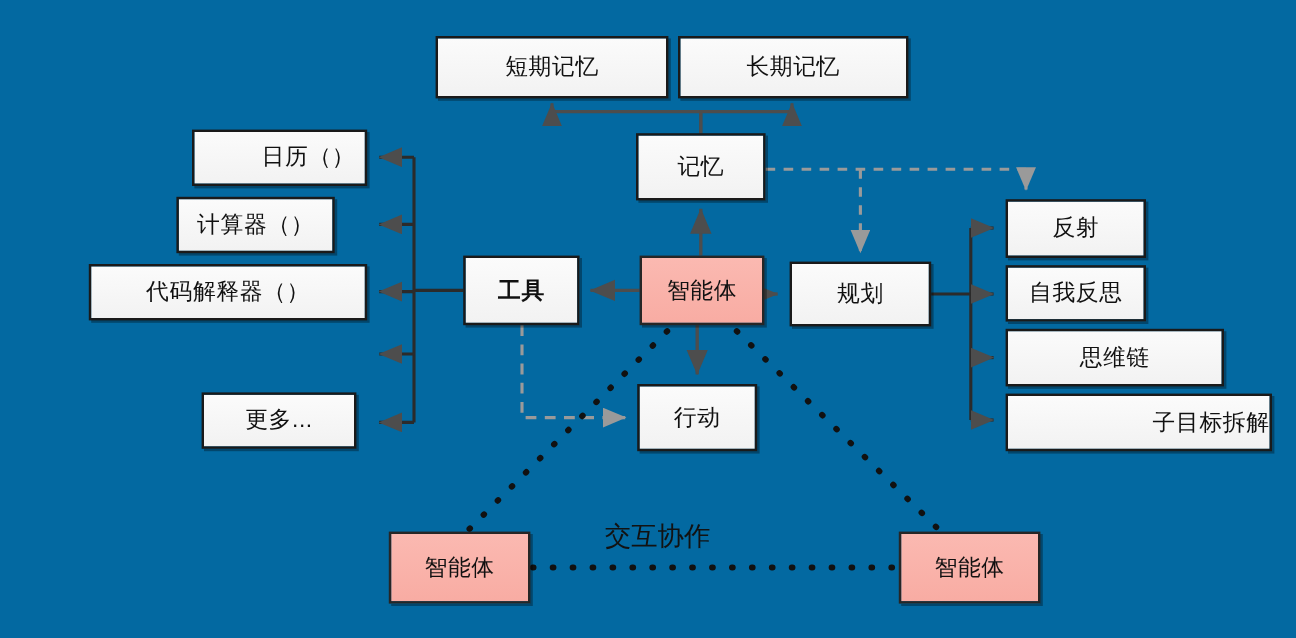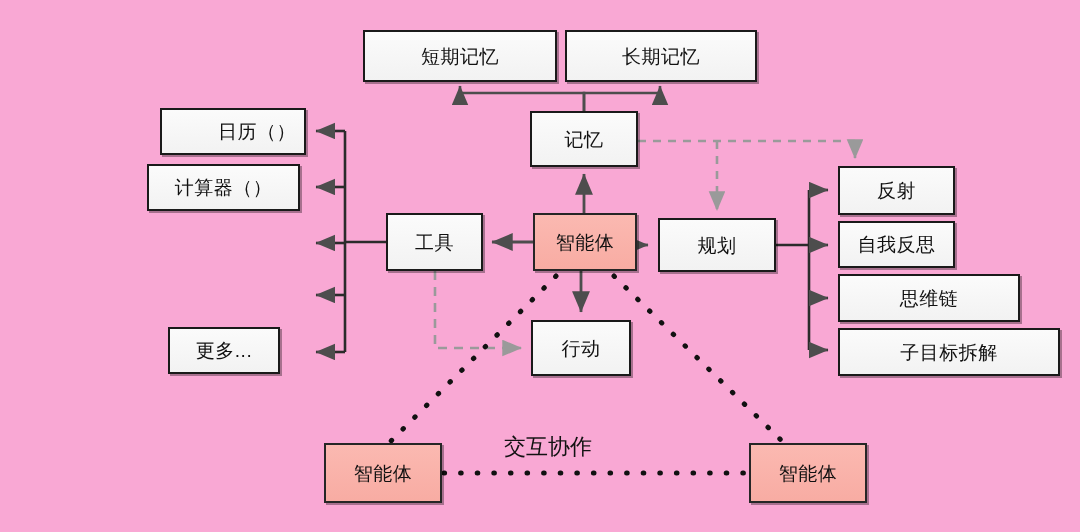--- a/index.html
+++ b/index.html
@@ -11,7 +11,7 @@
     position:relative;
     width:1080px;
     height:532px;
-    background:#f9a8d4;
+    background:#0369a1;
     overflow:hidden;
   }
   #wires{

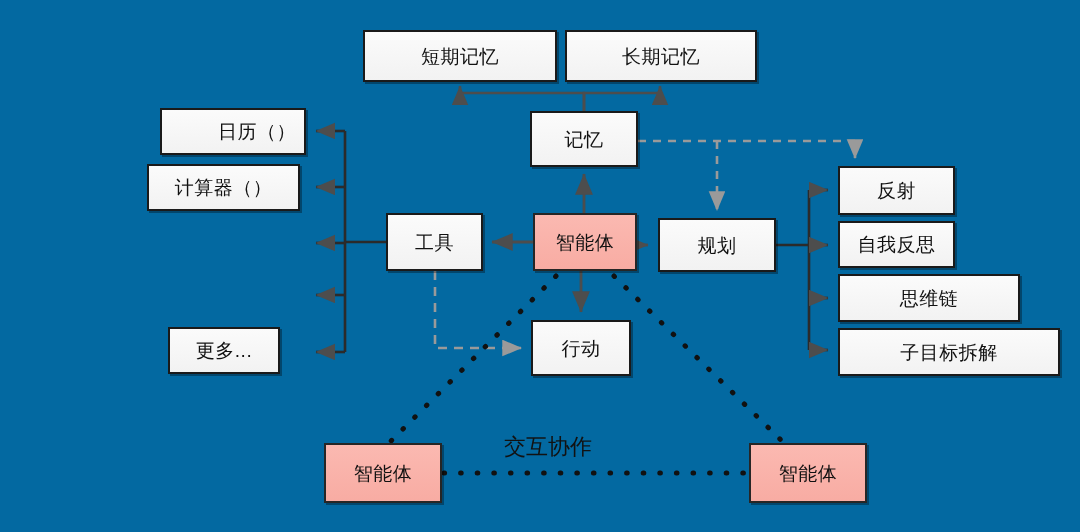--- a/index.html
+++ b/index.html
@@ -129,7 +129,7 @@
     <span class="lbl">日历（）</span>
   </div>
 
-  <div class="node" style="left:147px;top:164px;width:153px;height:47px;font-family:Liberation Serif, serif;">
+  <div class="node" style="left:147px;top:164px;width:132px;height:47px;font-family:Liberation Serif, serif;">
     <span class="lbl">计算器（）</span>
   </div>
 

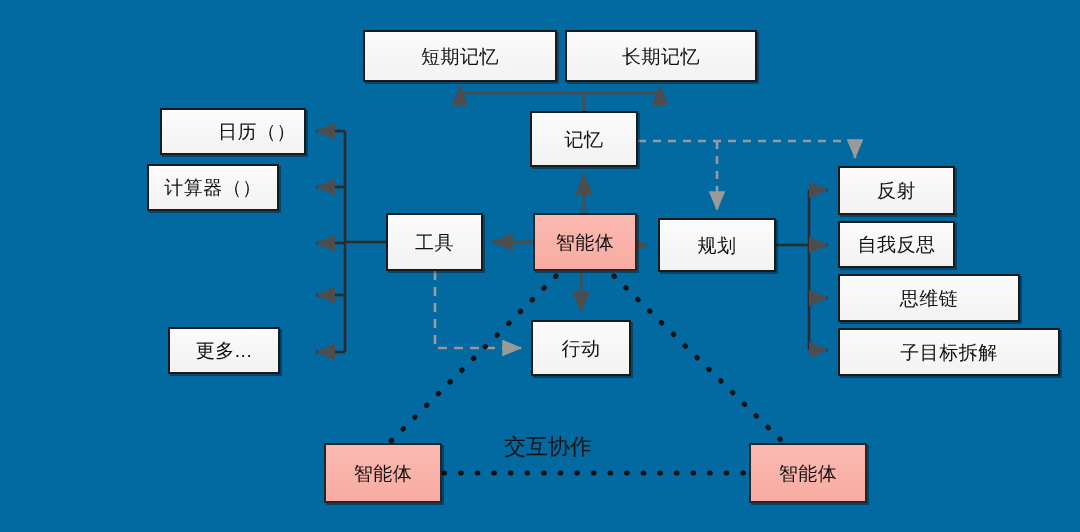--- a/index.html
+++ b/index.html
@@ -133,6 +133,9 @@
     <span class="lbl">计算器（）</span>
   </div>
 
+  <div class="node" style="left:74px;top:220px;width:232px;height:47px;">
+    <span class="lbl">代码解释器（）</span>
+  </div>
 
 
   <div class="node" style="left:168px;top:327px;width:112px;height:47px;">

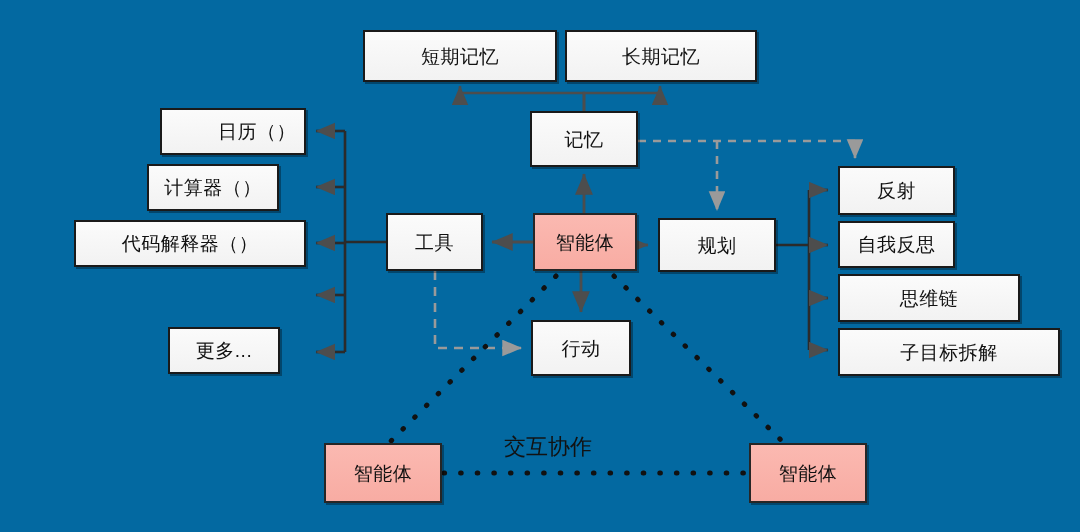--- a/index.html
+++ b/index.html
@@ -142,7 +142,7 @@
     <span class="lbl">更多...</span>
   </div>
 
-  <div class="node" style="left:386px;top:213px;width:97px;height:58px;">
+  <div class="node" style="left:386px;top:213px;width:97px;height:58px;font-weight:bold;">
     <span class="lbl">工具</span>
   </div>
 

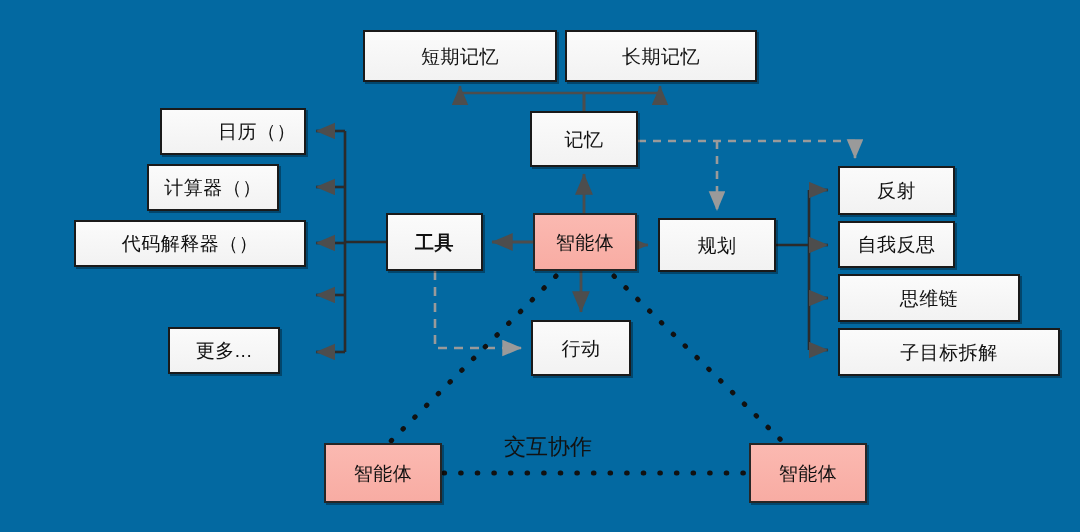--- a/index.html
+++ b/index.html
@@ -138,7 +138,7 @@
   </div>
 
 
-  <div class="node" style="left:168px;top:327px;width:112px;height:47px;">
+  <div class="node" style="left:168px;top:327px;width:129px;height:47px;">
     <span class="lbl">更多...</span>
   </div>
 

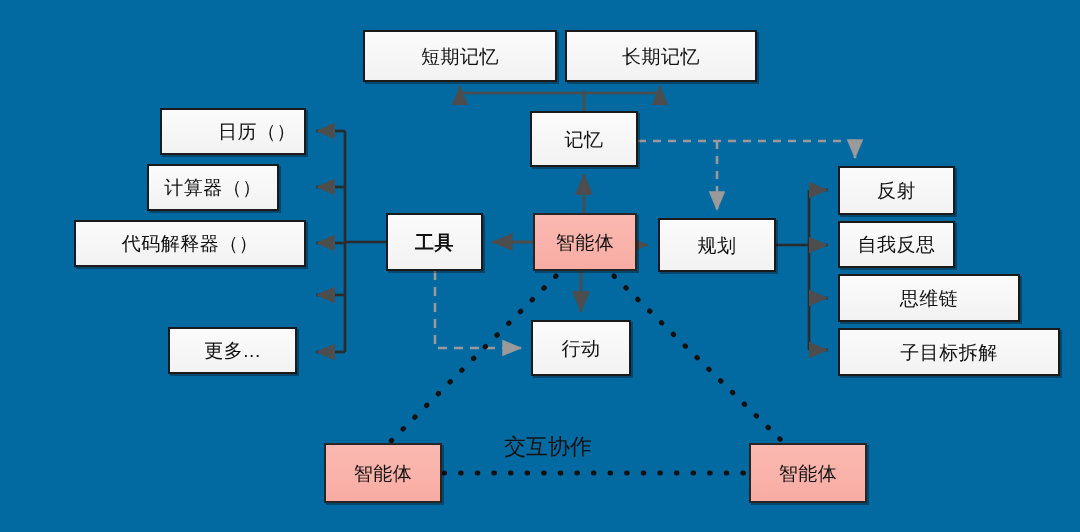--- a/index.html
+++ b/index.html
@@ -170,7 +170,7 @@
     <span class="lbl">自我反思</span>
   </div>
 
-  <div class="node" style="left:838px;top:328px;width:222px;height:48px;">
+  <div class="node" style="left:838px;top:328px;width:222px;height:48px;justify-content:flex-end;">
     <span class="lbl">子目标拆解</span>
   </div>
 

